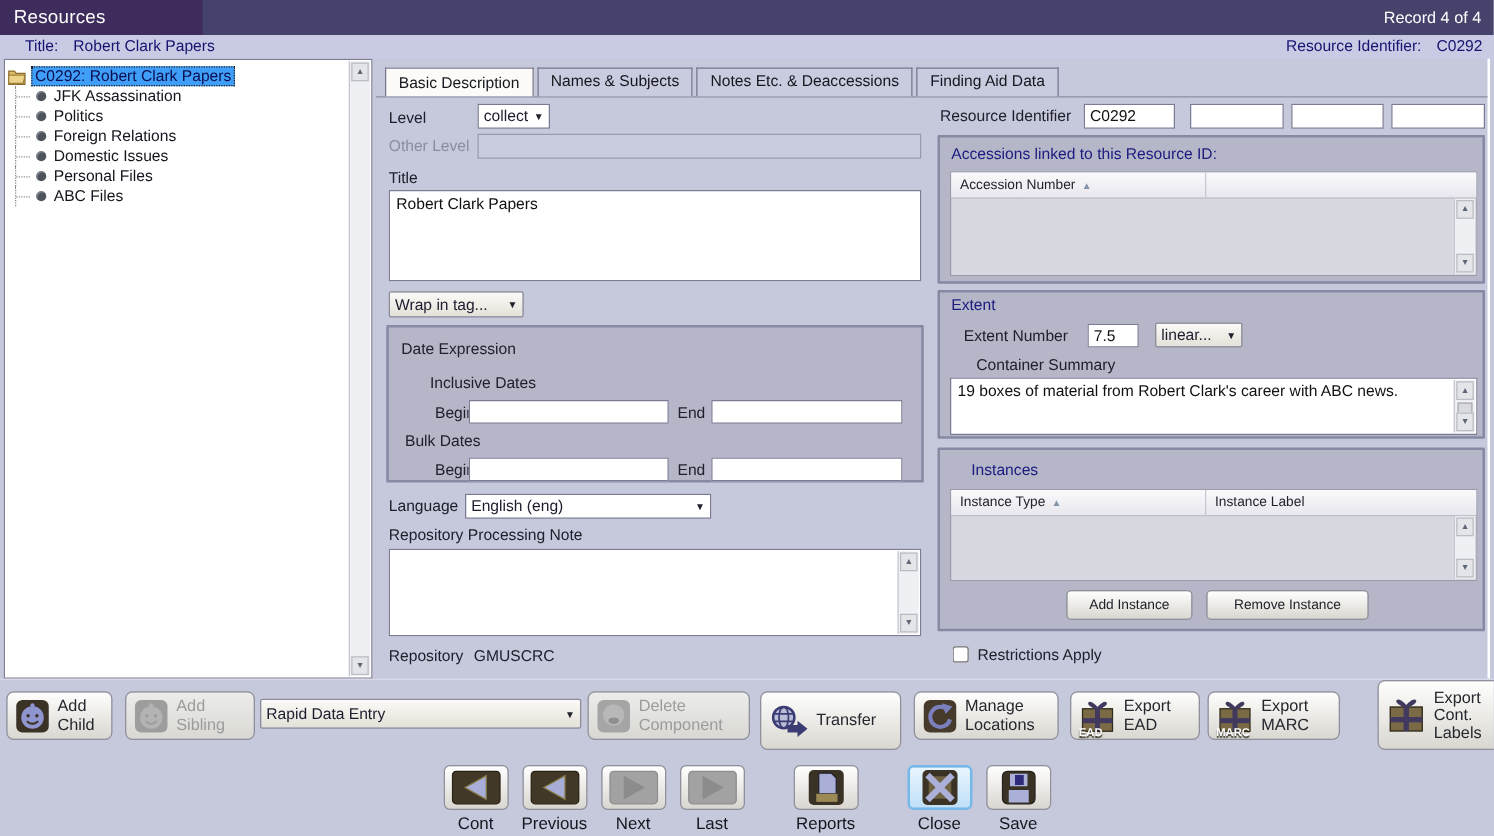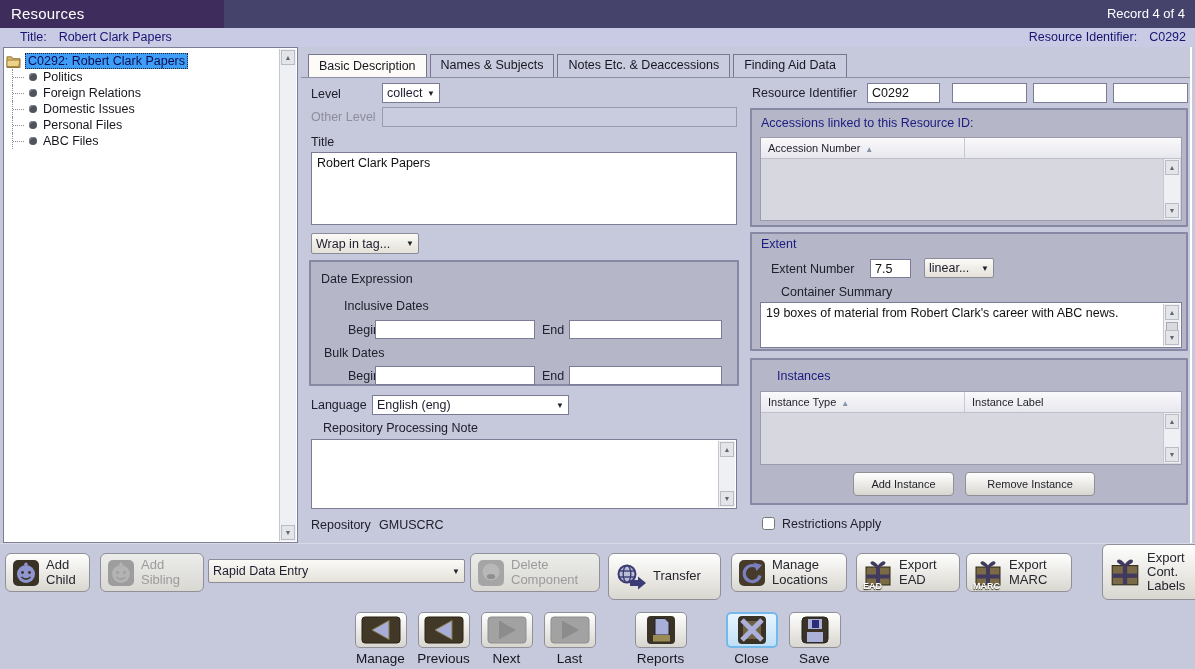--- a/index.html
+++ b/index.html
@@ -9,7 +9,7 @@
 
   
   .titlebar { position:absolute; left:0; top:0; width:1195px; height:28px; background:#45436c; }
-  .titlebar-left { position:absolute; left:0; top:0; width:224px; height:28px; background:#3e2d5c; color:#fff;
+  .titlebar-left { position:absolute; left:0; top:0; width:162px; height:28px; background:#3e2d5c; color:#fff;
     font-size:15px; line-height:28px; padding-left:11px; letter-spacing:.2px; }
   .titlebar-right { position:absolute; right:10px; top:0; height:28px; line-height:28px; color:#fff; font-size:13px; }
   .subheader { position:absolute; left:0; top:28px; width:1195px; height:19px; background:#c9cbe4; color:#181370; }

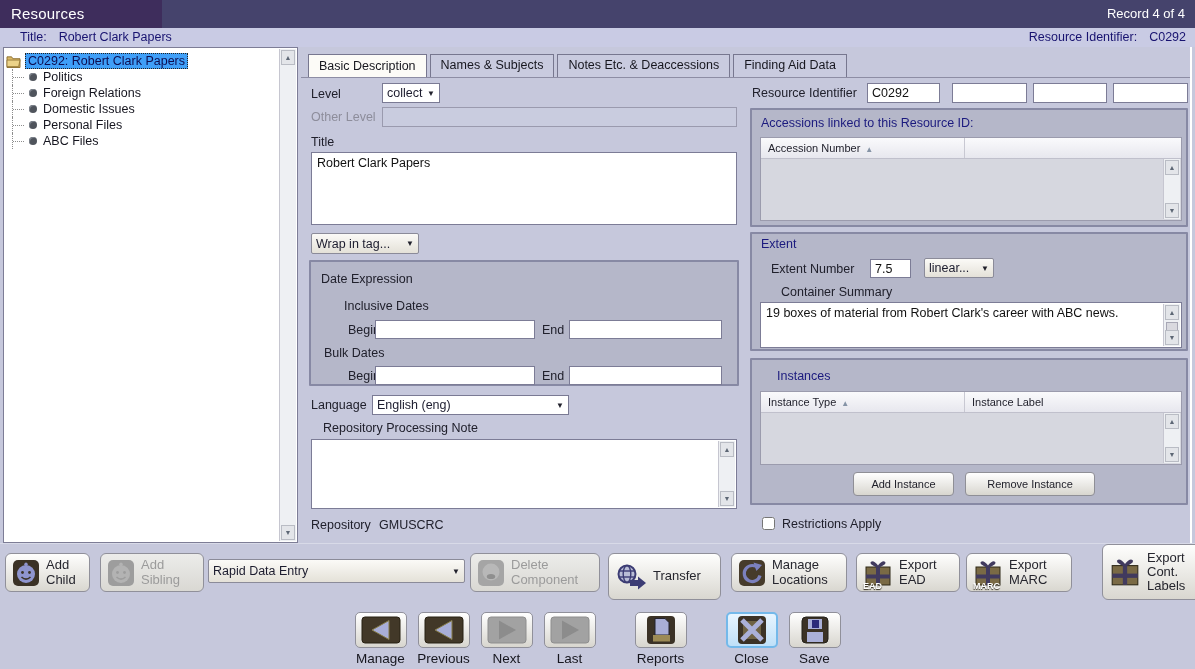--- a/index.html
+++ b/index.html
@@ -117,6 +117,11 @@
       <div class="tree-row">
           <span class="tree-connector"></span>
           <span class="tree-dot"></span>
+          <span class="tree-child-label">JFK Assassination</span>
+        </div>
+      <div class="tree-row">
+          <span class="tree-connector"></span>
+          <span class="tree-dot"></span>
           <span class="tree-child-label">Politics</span>
         </div>
       <div class="tree-row">

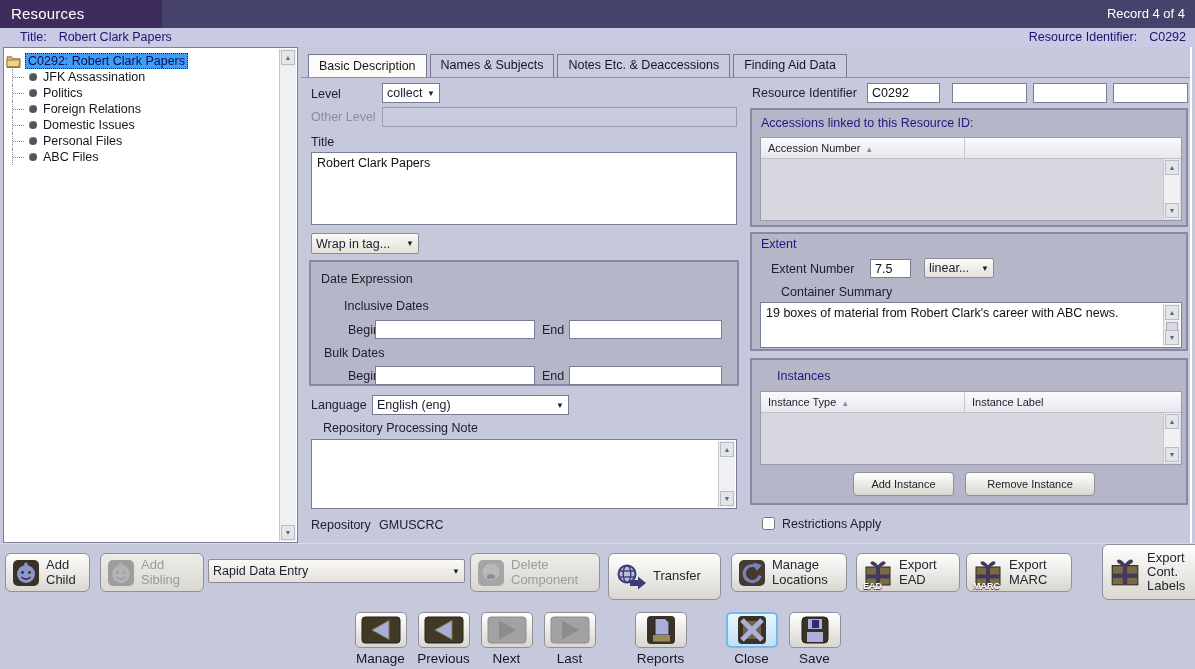--- a/index.html
+++ b/index.html
@@ -199,7 +199,7 @@
       <span class="combo-arrow">▼</span>
     </div>
 
-    <span class="flabel" style="left:10px;top:374px;margin-left:12px;">Repository Processing Note</span>
+    <span class="flabel" style="left:10px;top:374px;">Repository Processing Note</span>
     <div class="textbox" style="left:10px;top:392px;width:426px;height:70px;">
       <span class="txt"></span>
       <div class="vscroll-track">

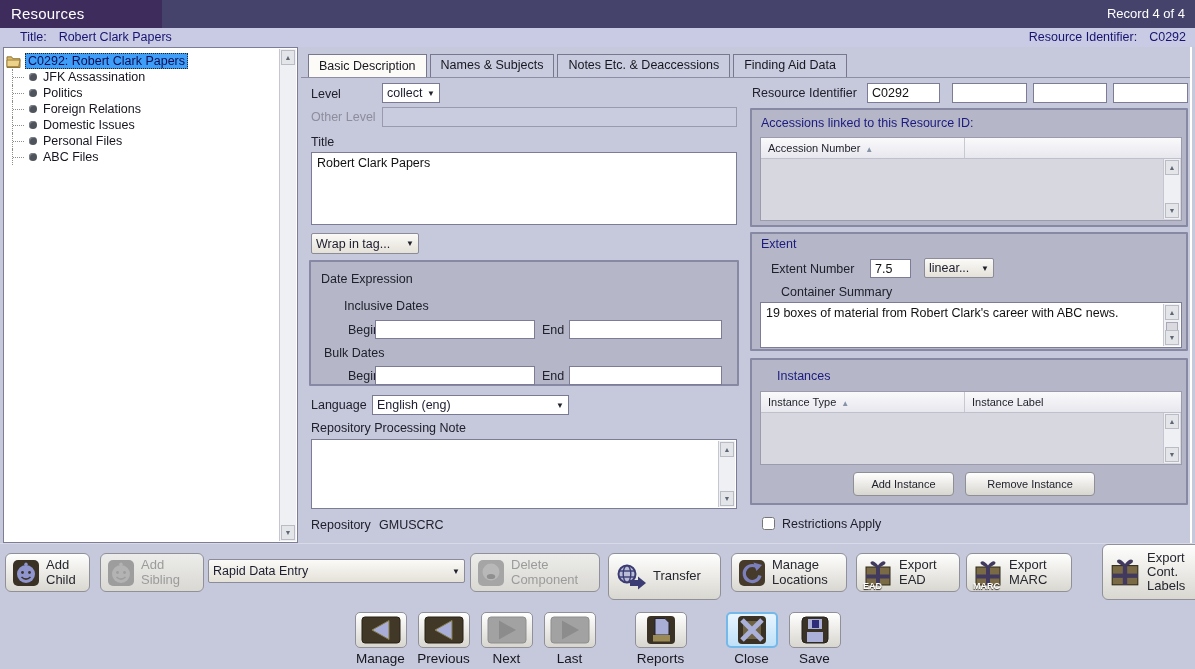--- a/index.html
+++ b/index.html
@@ -387,7 +387,7 @@
           <path d="M28 4.5 L11 14 L28 23.5 z" fill="#a8aed8" stroke="#857b47" stroke-width="1"></path>
         </svg>
       </div>
-      <span class="nlabel">Manage</span>
+      <span class="nlabel">Cont</span>
     </div>
     <div class="navitem">
       <div class="nbtn">

